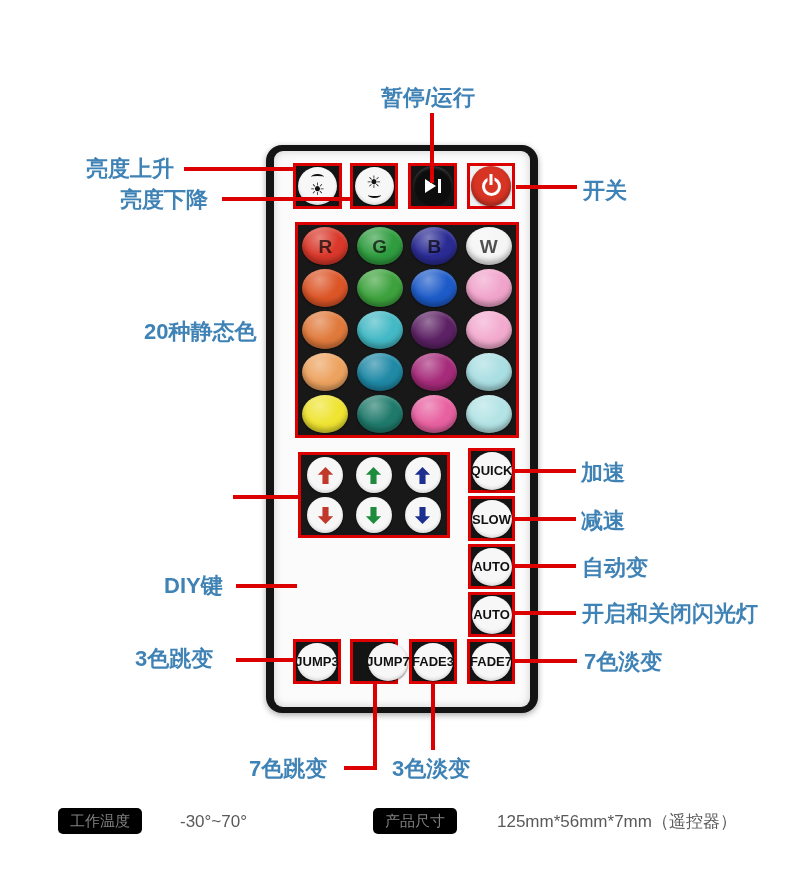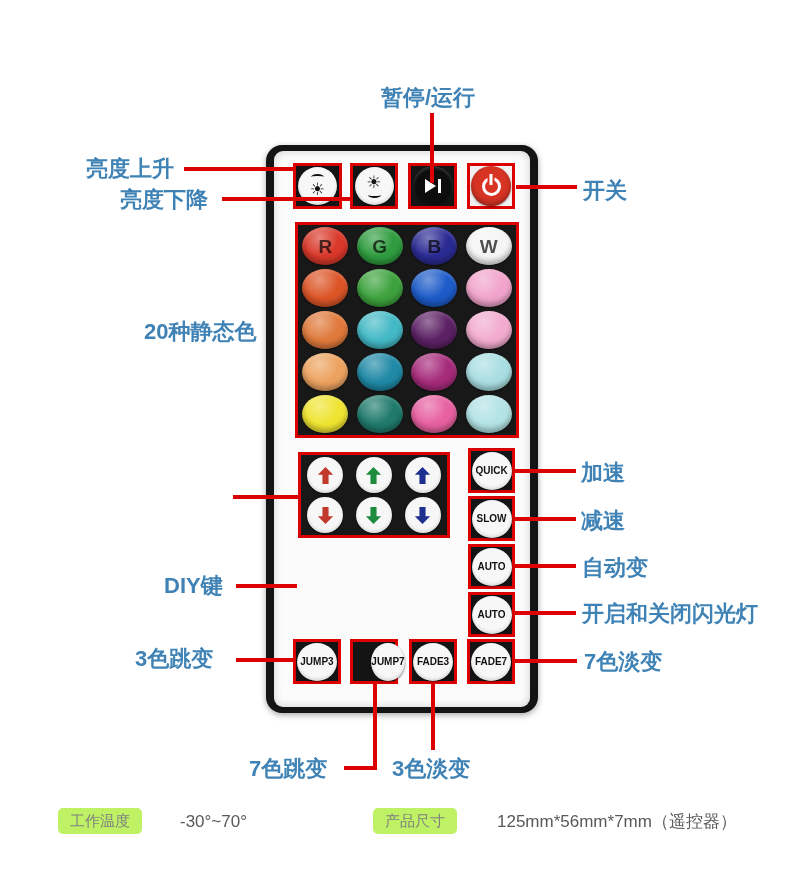--- a/index.html
+++ b/index.html
@@ -110,7 +110,7 @@
   .dbtn .key-txt { font-size: 10px; }
   
   .sbtn { width: 40px; height: 38px; }
-  .sbtn .key-txt { font-size: 10px; }
+  .sbtn .key-txt { font-size: 13px; }
   
   .lbl {
     position: absolute;

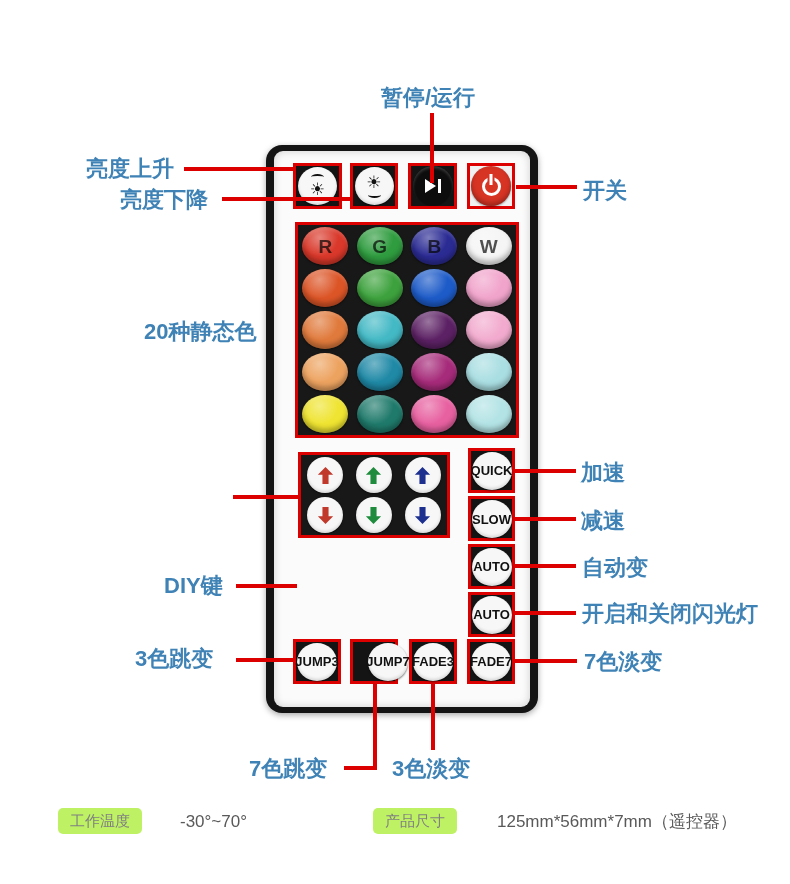--- a/index.html
+++ b/index.html
@@ -127,7 +127,7 @@
   
   .spec-tag {
     position: absolute;
-    background: #bef264; color: #808080;
+    background: #000000; color: #808080;
     font-size: 15px; border-radius: 5px;
     padding: 4px 12px; line-height: 1.2;
   }

